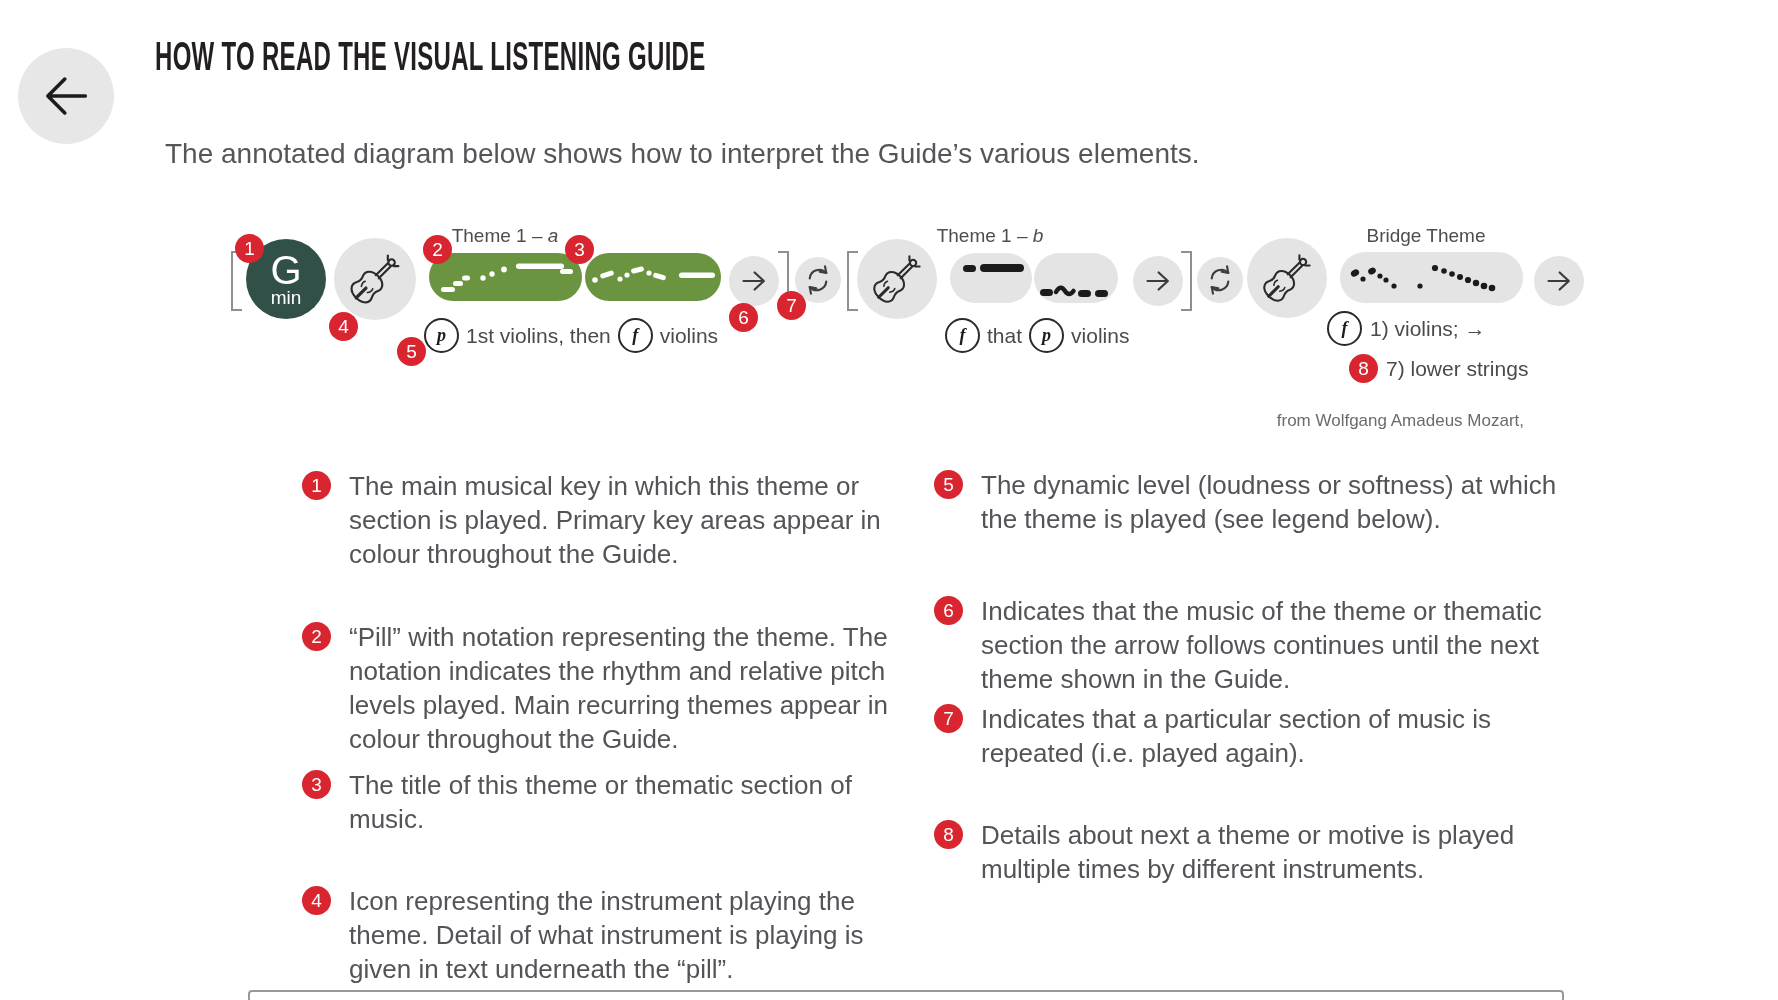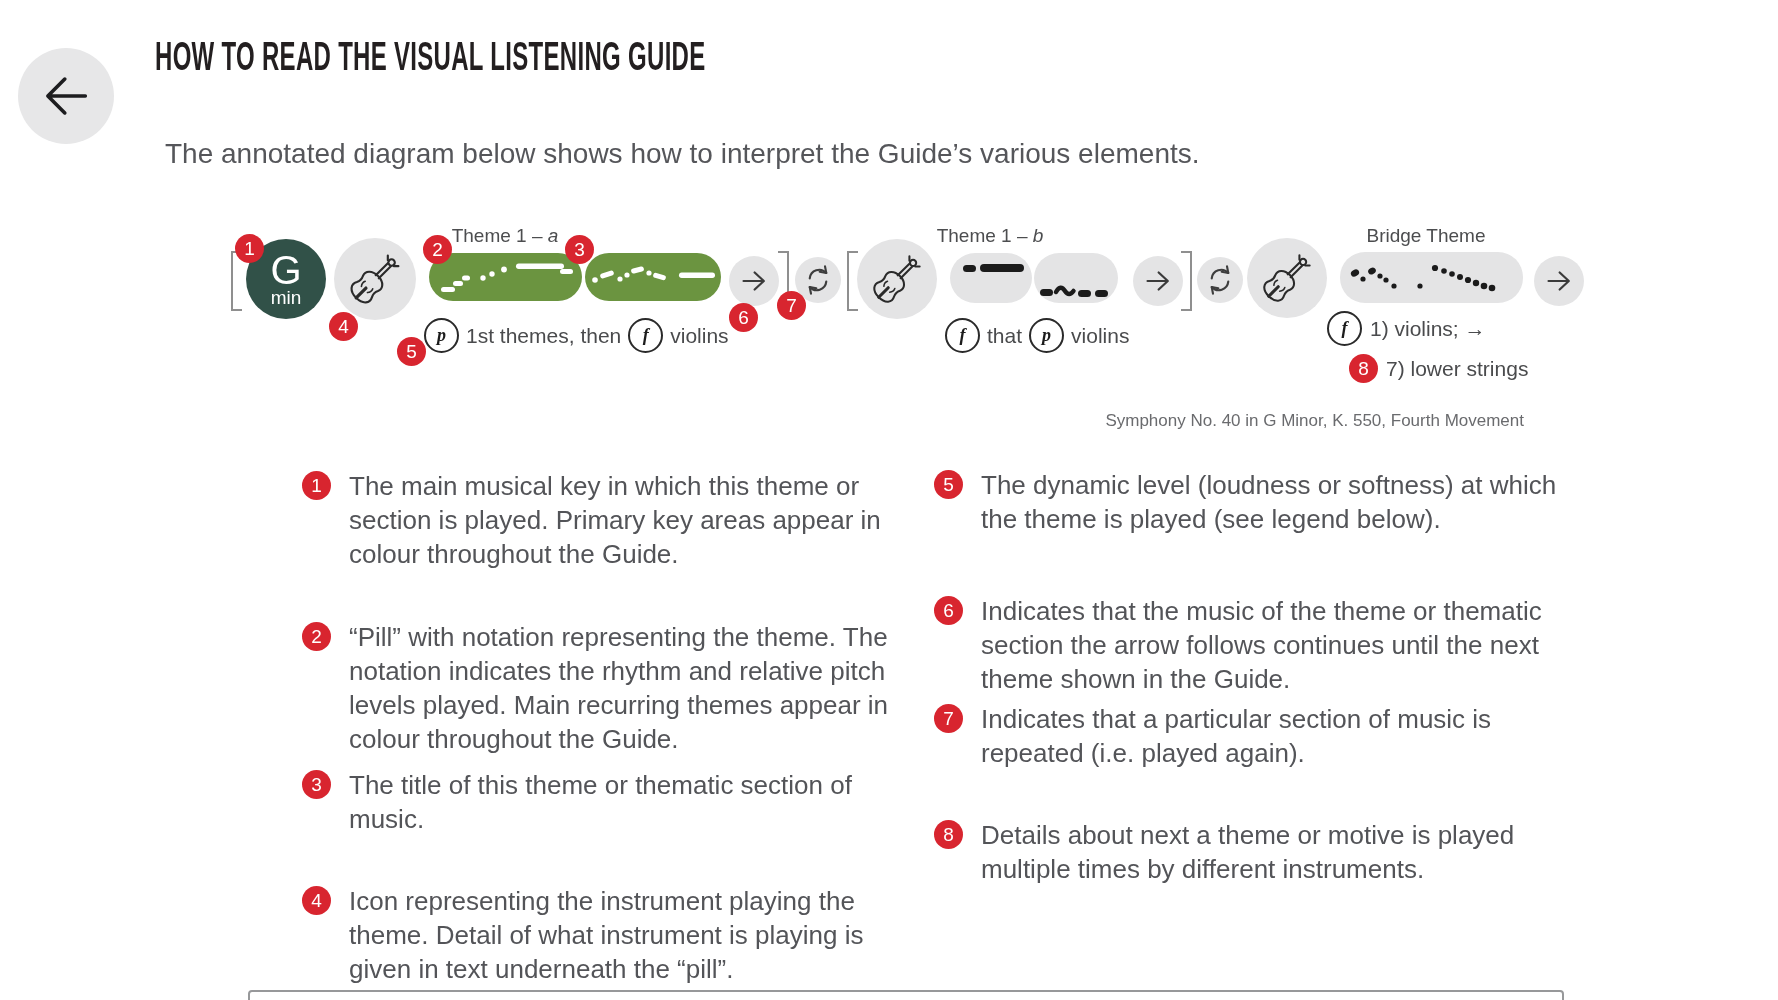--- a/index.html
+++ b/index.html
@@ -157,7 +157,7 @@
     <span class="dyncircle">
         <span>p</span>
       </span>
-    <span>1st themes, then</span>
+    <span>1st violins, then</span>
     <span class="dyncircle">
         <span>f</span>
       </span>

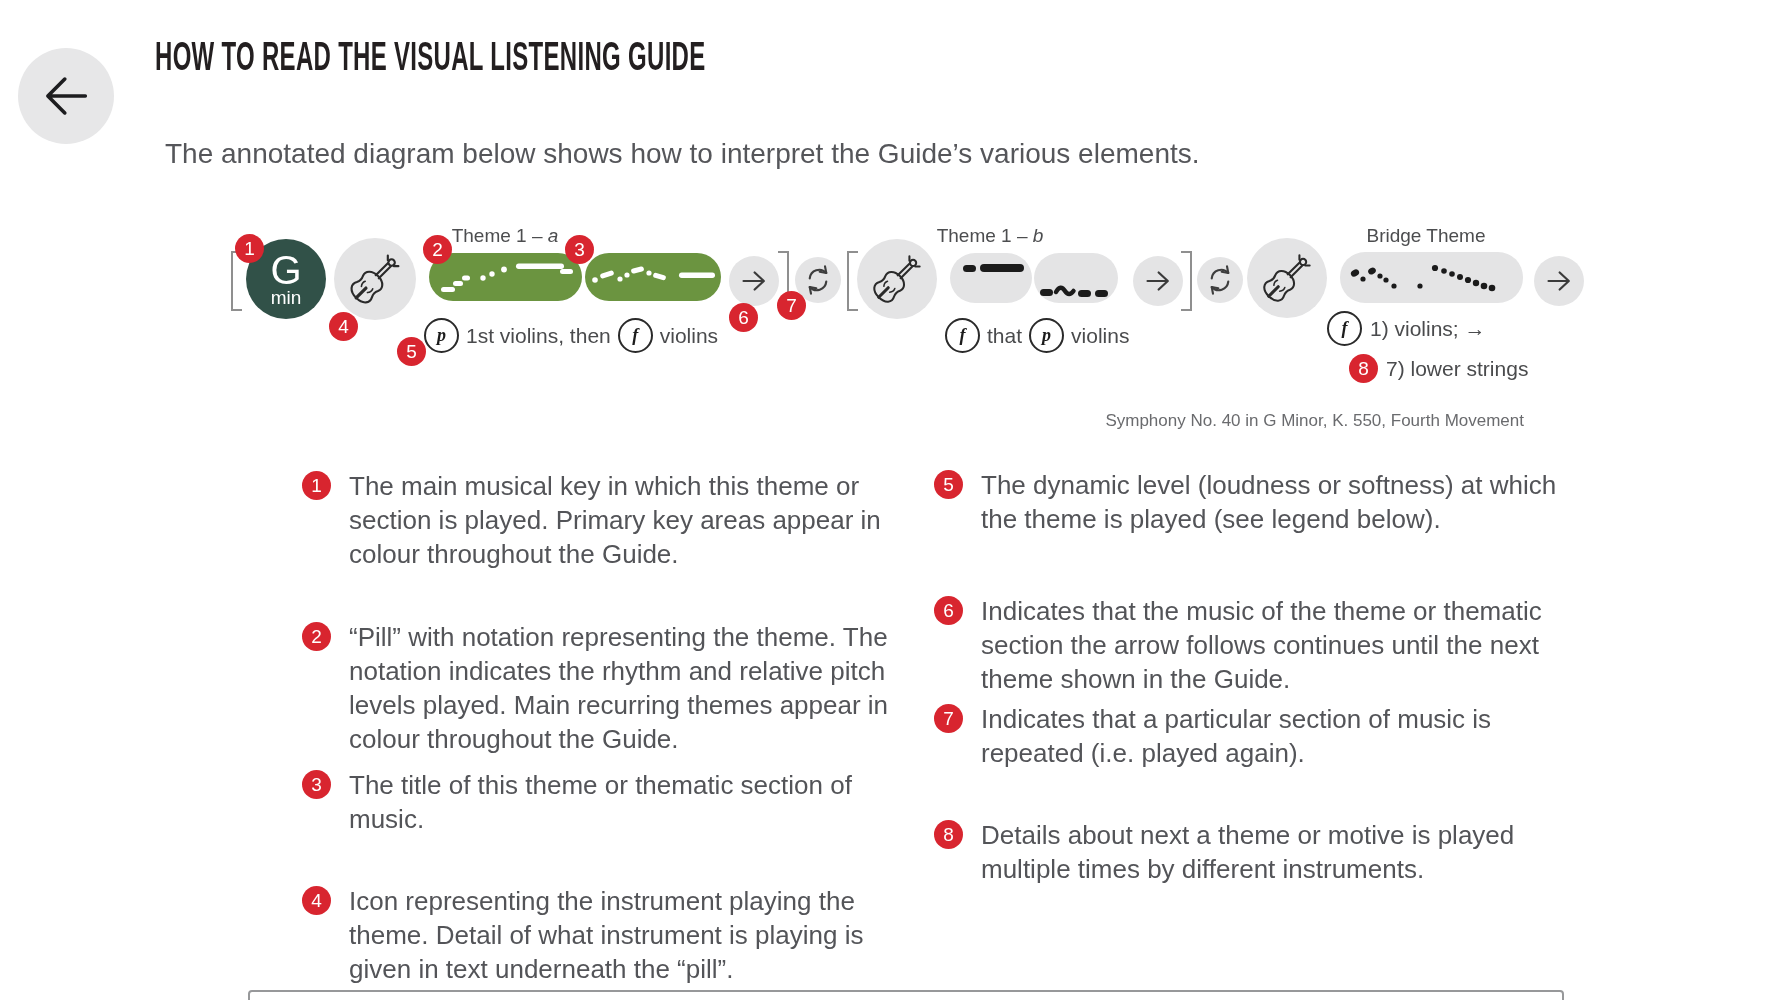--- a/index.html
+++ b/index.html
@@ -311,6 +311,7 @@
 </div>
 
 <div class="attribution">
+  <div>from Wolfgang Amadeus Mozart,</div>
   <div>Symphony No. 40 in G Minor, K. 550, Fourth Movement</div>
 </div>
 

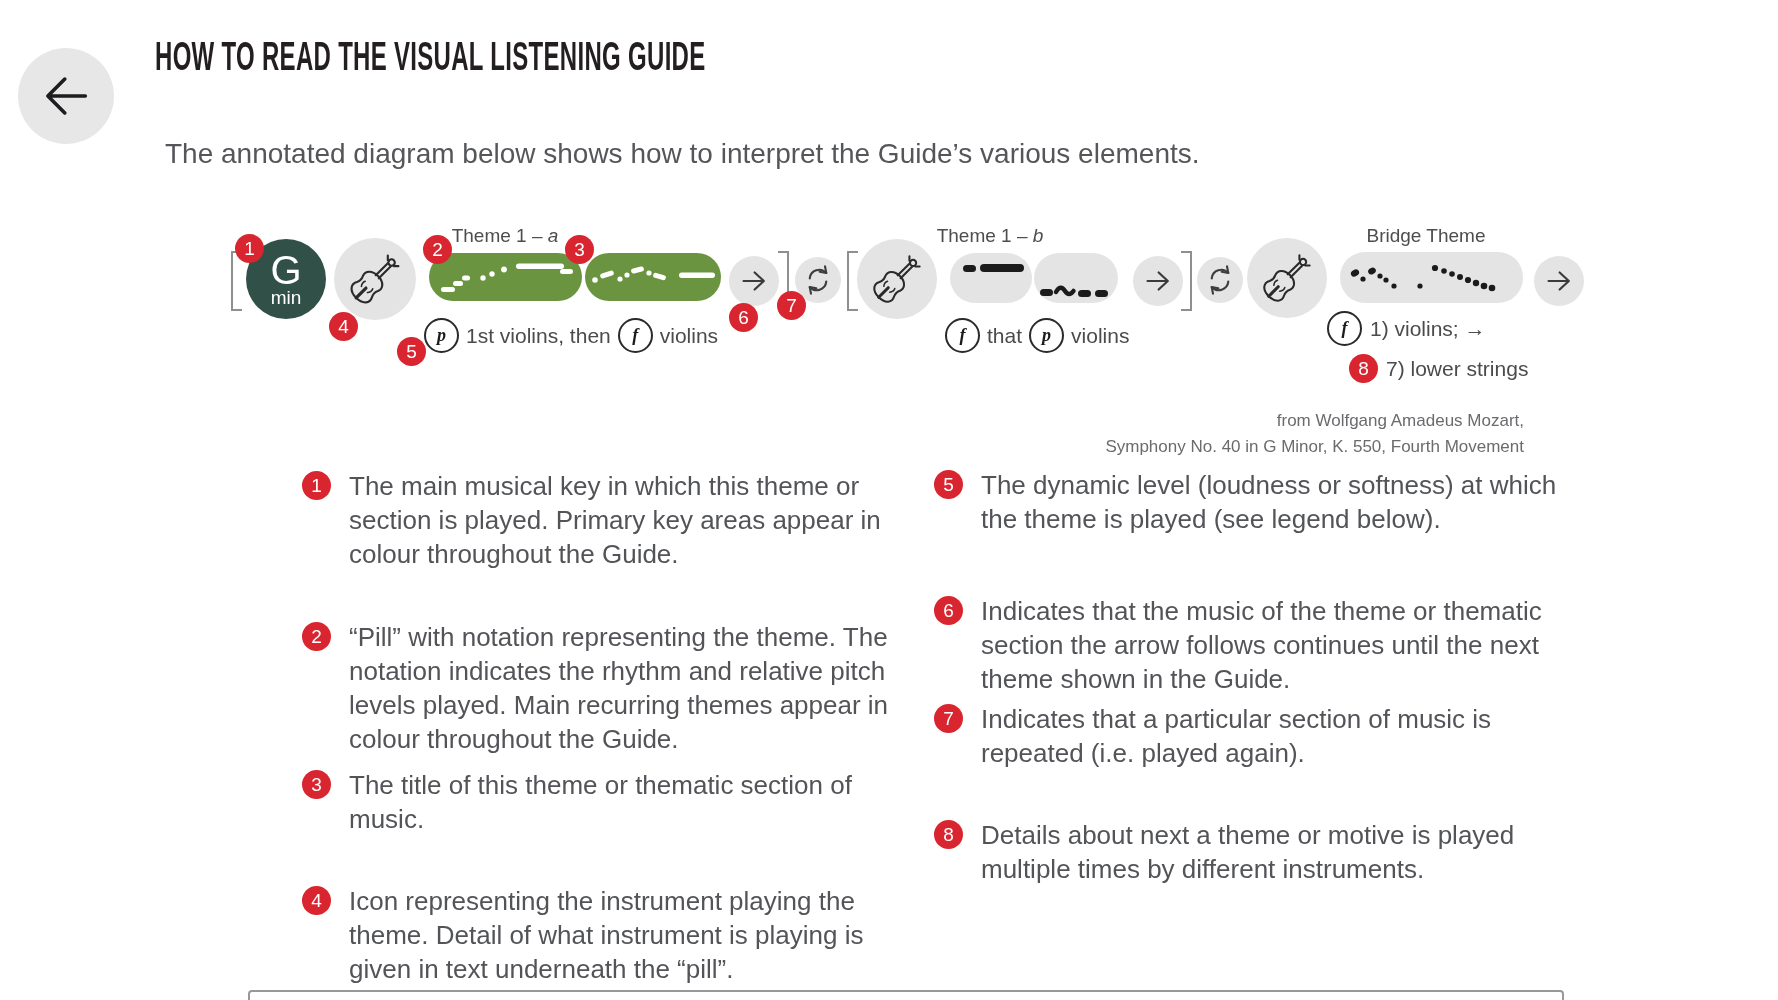--- a/index.html
+++ b/index.html
@@ -312,7 +312,6 @@
 
 <div class="attribution">
   <div>from Wolfgang Amadeus Mozart,</div>
-  <div>Symphony No. 40 in G Minor, K. 550, Fourth Movement</div>
 </div>
 
 <div class="legend-item col-l li1">

